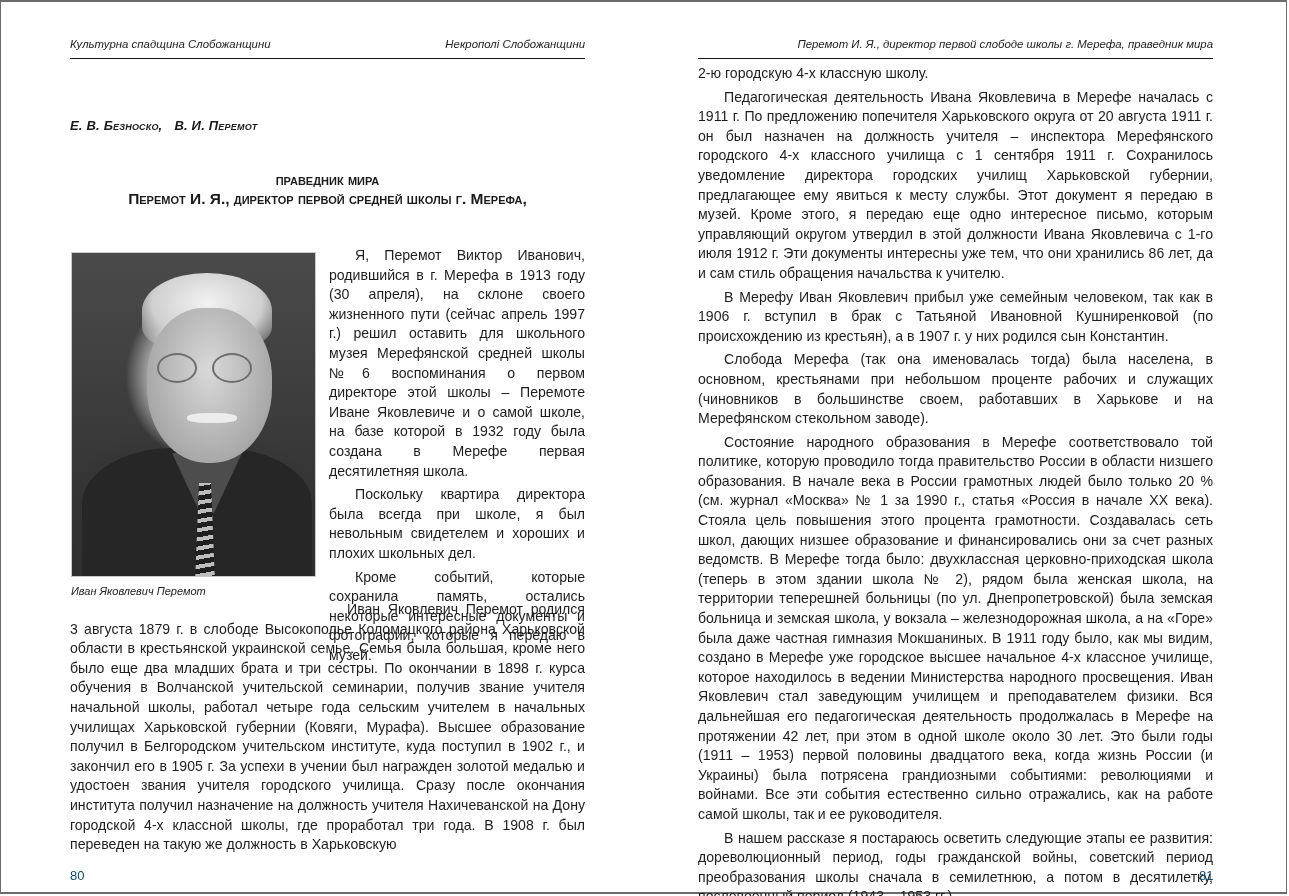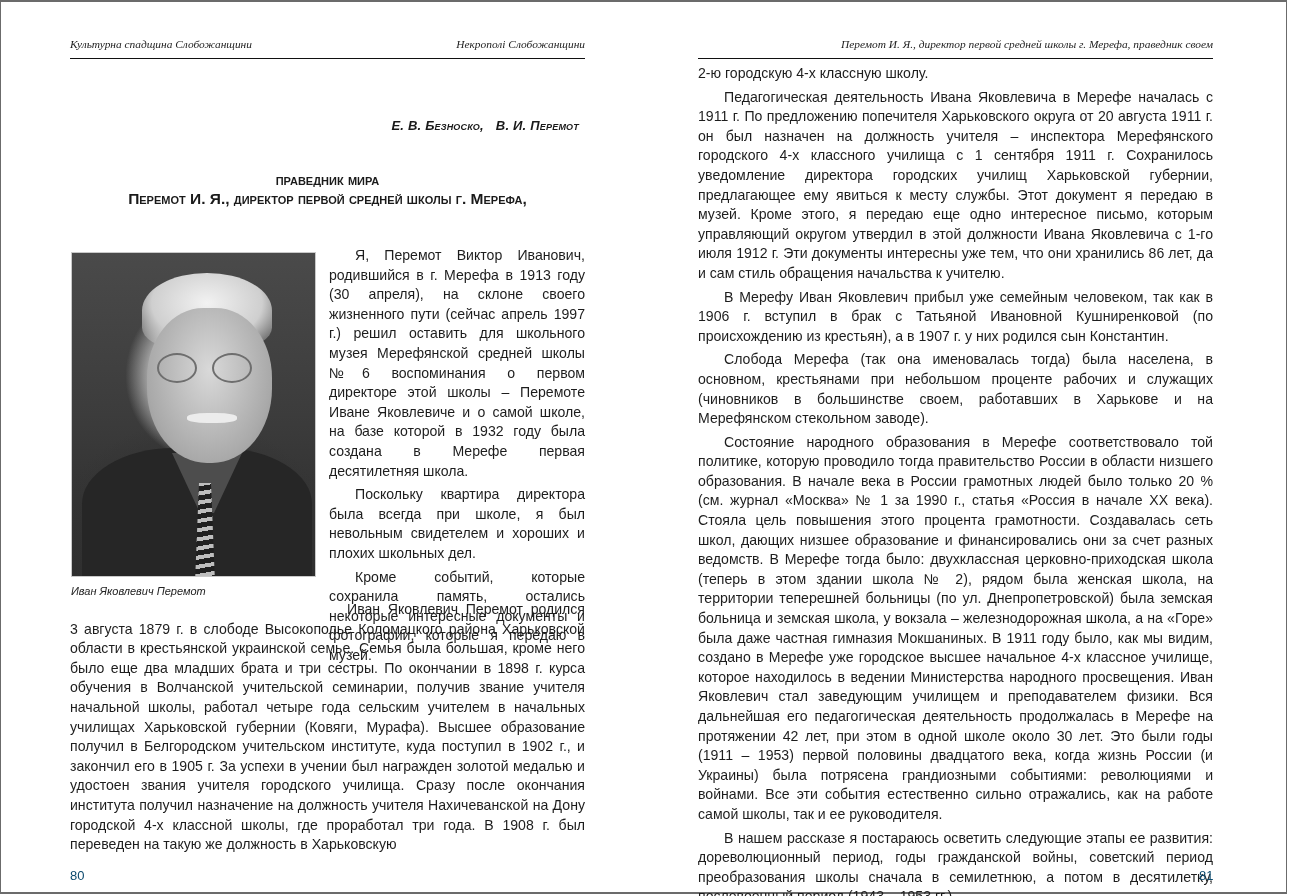--- a/index.html
+++ b/index.html
@@ -27,7 +27,7 @@
     position: absolute; top: 36px; height: 20px;
     border-bottom: 1.5px solid #111;
     font-style: italic; font-size: 11.4px; color: #222;
-    display: flex; justify-content: space-between; align-items: flex-start; font-family: Liberation Serif, serif;
+    display: flex; justify-content: space-between; align-items: flex-start;
   }
   .left .running-header { left: 69px; width: 515px; }
   .right .running-header { left: 53px; width: 515px; justify-content: flex-end; }

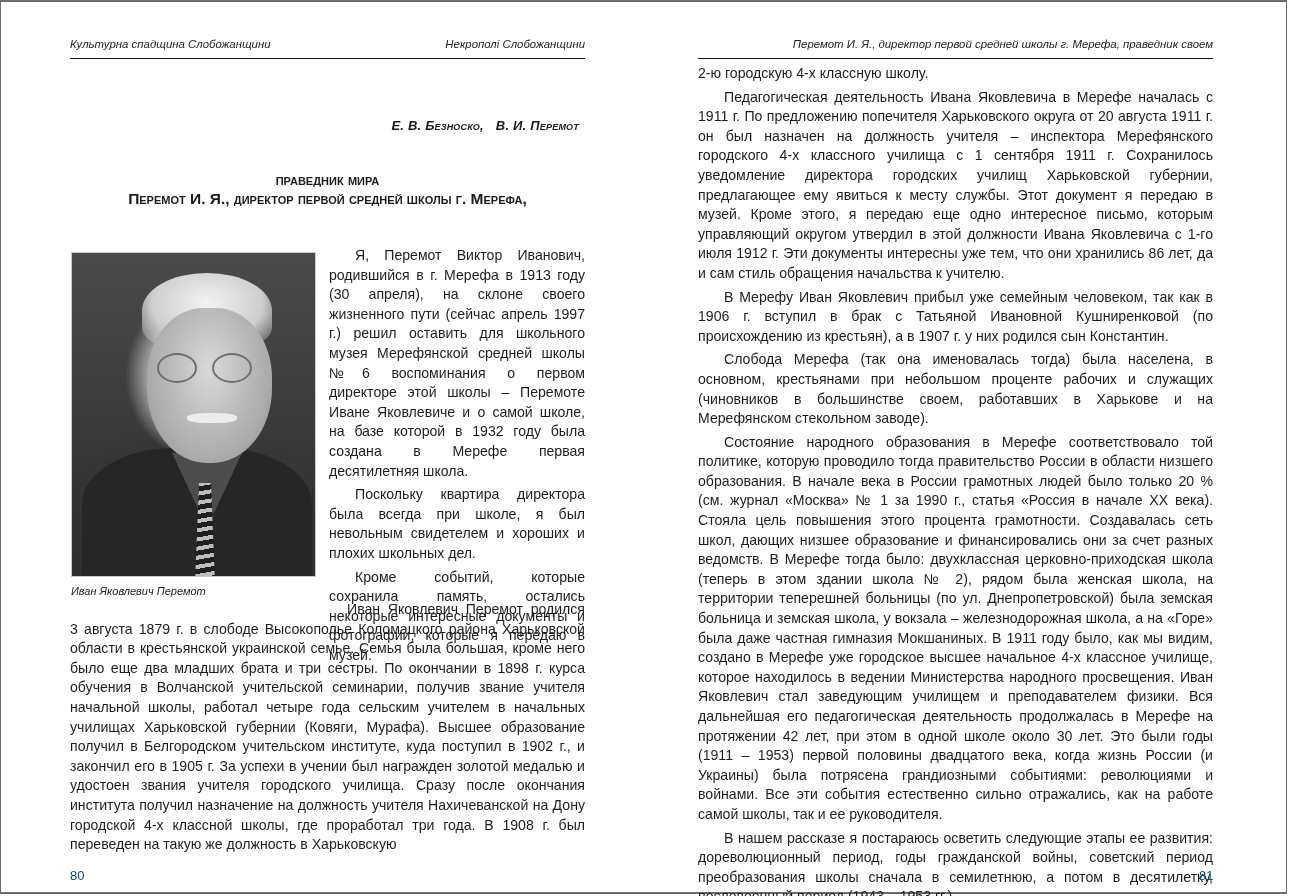--- a/index.html
+++ b/index.html
@@ -154,7 +154,7 @@
 
   <div class="page right">
     <div class="running-header">
-      <span>Перемот И. Я., директор первой средней школы г. Мерефа, праведник своем</span>
+      <span>Перемот И. Я., директор первой слободе школы г. Мерефа, праведник мира</span>
     </div>
 
     <div class="text full-col-right">

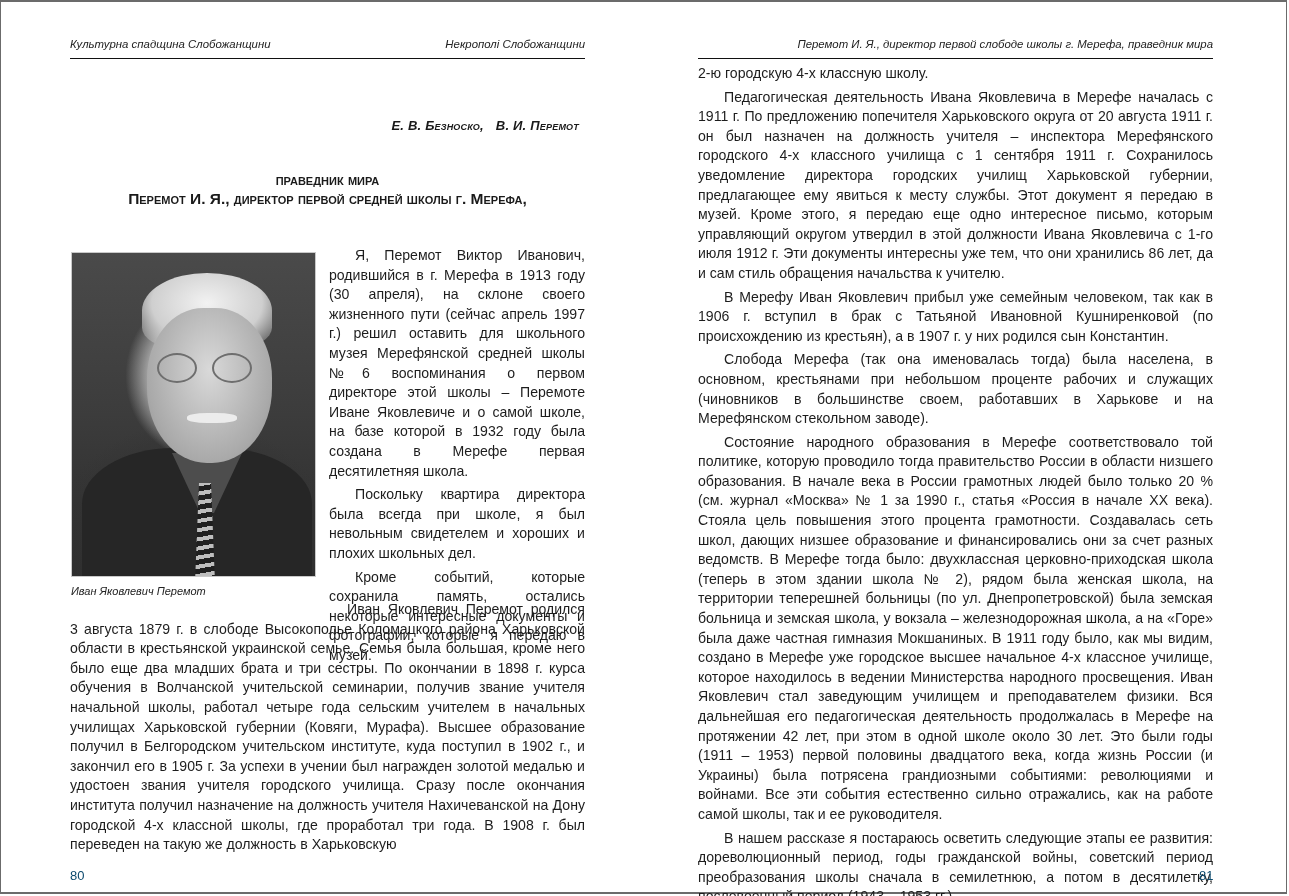--- a/index.html
+++ b/index.html
@@ -34,7 +34,7 @@
 
   .authors {
     position: absolute; top: 116px; left: 69px; width: 509px;
-    text-align: right; font-weight: bold; font-style: italic; font-size: 13px;
+    font-weight: bold; font-style: italic; font-size: 13px;
     font-variant: small-caps; letter-spacing: 0.2px;
   }
   .authors span + span { margin-left: 12px; }

